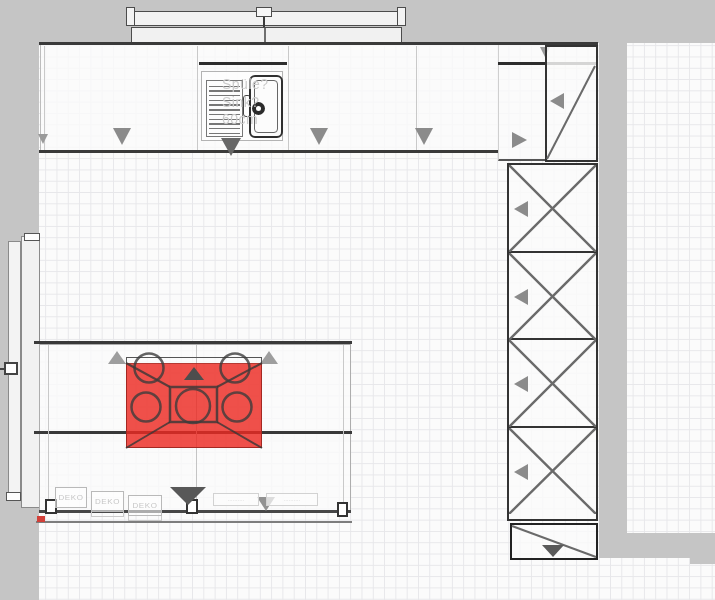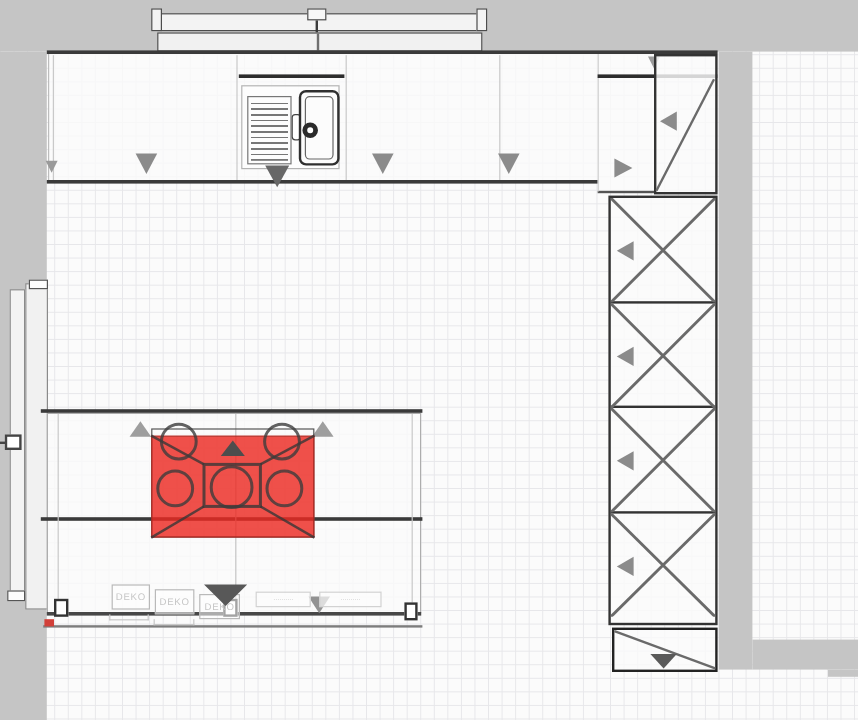--- a/index.html
+++ b/index.html
@@ -77,6 +77,11 @@
   <div class="abs box" style="left:249px;top:75px;width:34px;height:63px;border:2px solid #2f2f2f;border-radius:6px;background:#fcfcfc;"></div>
   <div class="abs box" style="left:254px;top:80px;width:24px;height:53px;border:1px solid #666;border-radius:4px;"></div>
   <div class="abs drain" style="left:252px;top:102px;"></div>
+  <div class="abs sinktext" style="left:222px;top:76px;">
+    <div>Spüle?</div>
+    <div>Sink?</div>
+    <div>60cm</div>
+  </div>
 
   <div class="abs tri a-down-g" style="left:113px;top:128px;"></div>
   <div class="abs tri a-down-dk" style="left:221px;top:138px;"></div>

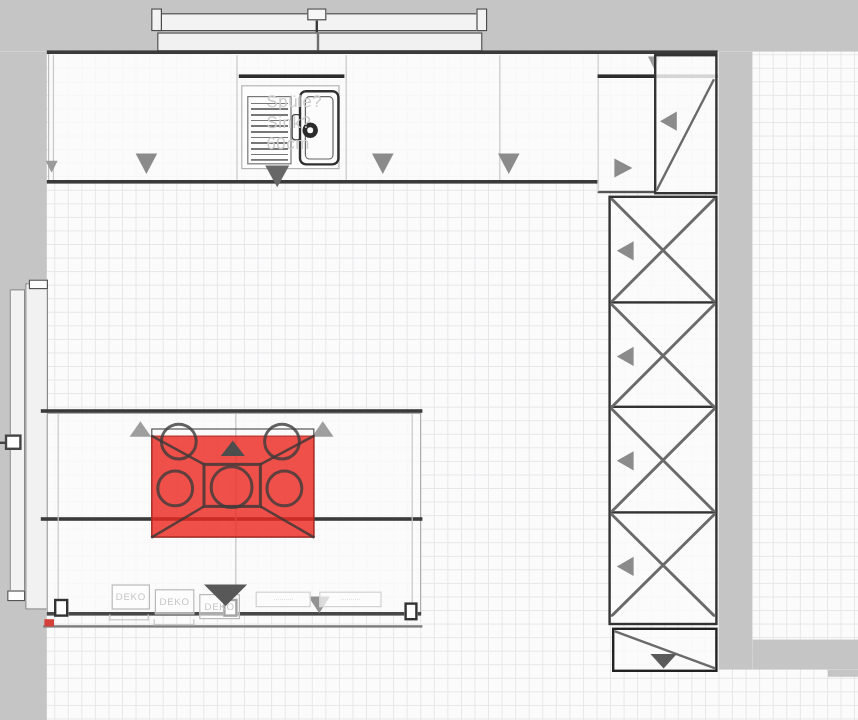--- a/index.html
+++ b/index.html
@@ -35,7 +35,7 @@
   .drain{border-radius:50%;background:#ffffff;border:4px solid #2b2b2b;width:5px;height:5px;}
   .sinktext{font-size:14px;line-height:17.5px;color:#cbcbcb;letter-spacing:0.5px;}
   .dekobox{border:1px solid #b9b9b9;background:rgba(255,255,255,0.55);
-    color:#c6c6c6;font-size:8px;letter-spacing:0.6px;text-align:center;line-height:20px;margin-left:38px;}
+    color:#c6c6c6;font-size:8px;letter-spacing:0.6px;text-align:center;line-height:20px;}
   .drawerbox{border:1px solid #d2d2d2;background:rgba(252,252,252,0.7);
     color:#c4c4c4;font-size:5px;line-height:12px;text-align:center;overflow:hidden;}
   .foot{background:#ffffff;border:2px solid #333333;}

